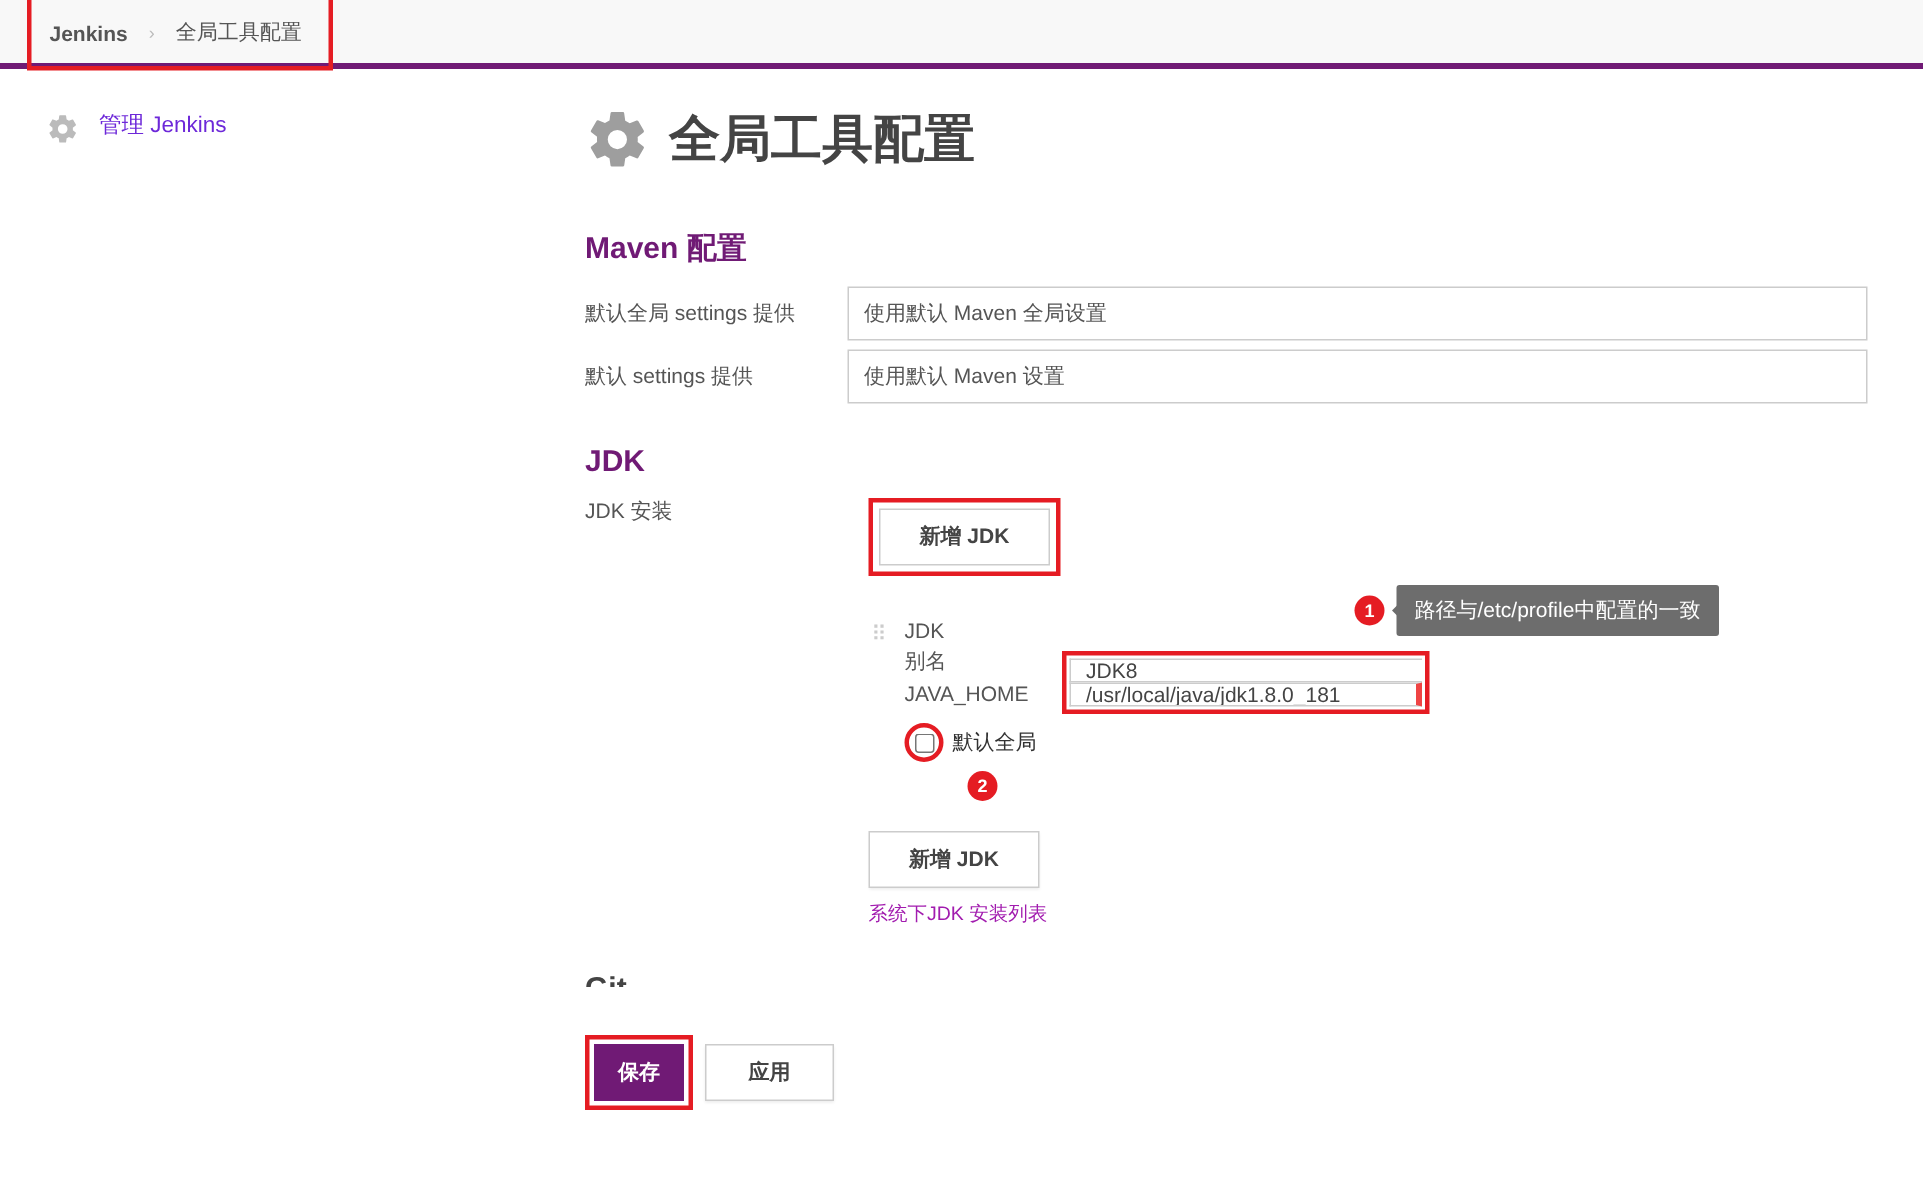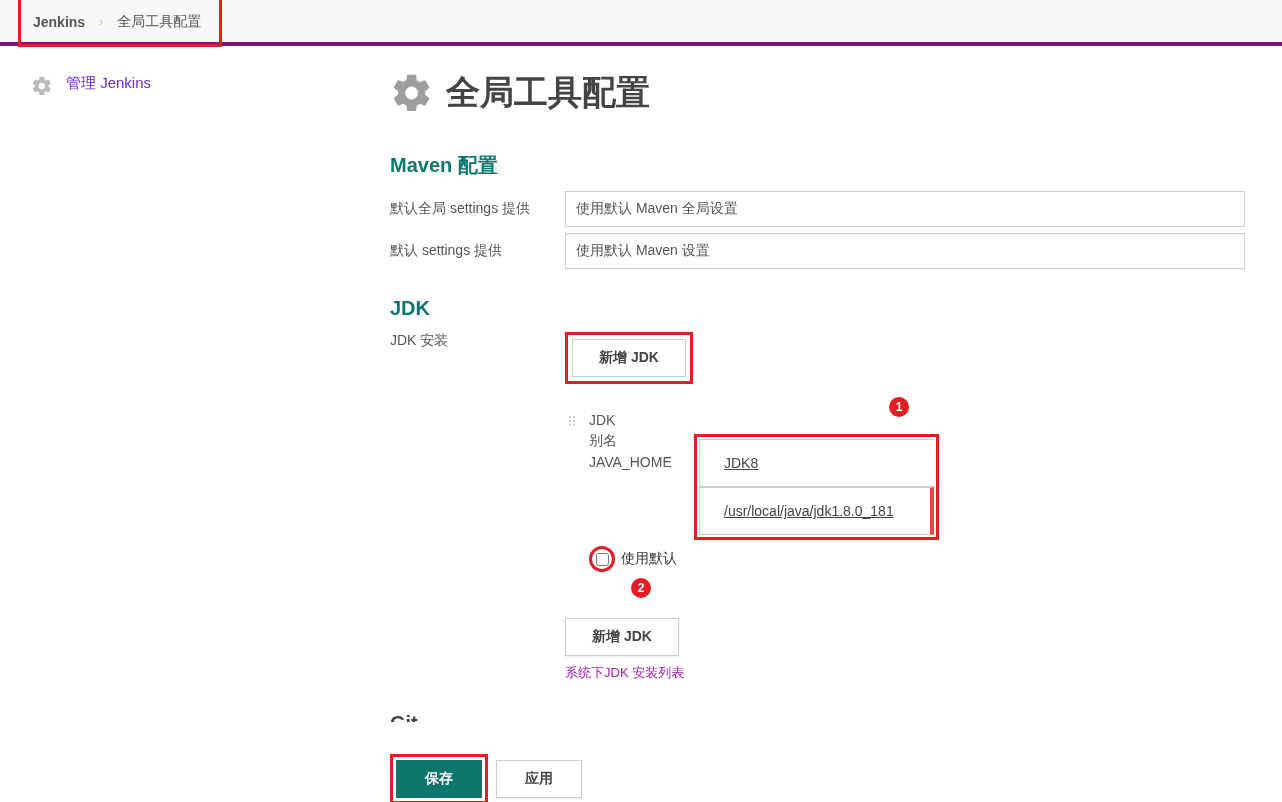--- a/index.html
+++ b/index.html
@@ -27,7 +27,7 @@
     .page-title { font-size: 34px; font-weight: 700; color: #444; }
 
     
-    .section-title { font-size: 20px; font-weight: 700; color: #0f766e; margin: 8px 0 12px 0; }
+    .section-title { font-size: 20px; font-weight: 700; color: #701a75; margin: 8px 0 12px 0; }
 
     .form-row { display: flex; align-items: center; margin-bottom: 6px; }
     .form-label { width: 175px; color: #555; font-size: 14px; }

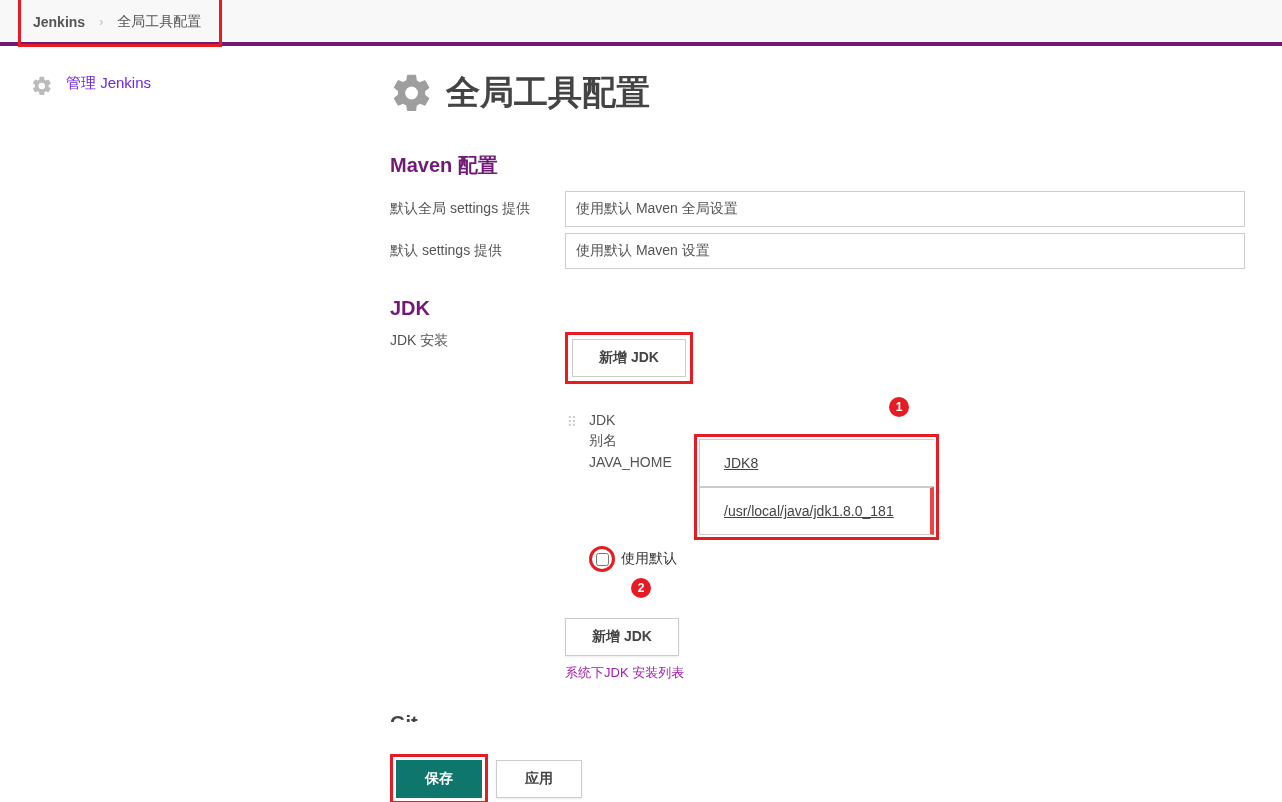--- a/index.html
+++ b/index.html
@@ -126,7 +126,7 @@
 
     <div class="section-title" style="margin-top:28px">JDK</div>
 
-    <div style="display:flex; align-items:flex-start;">
+    <div style="display:flex; align-items:flex-start;gap:14px;">
       <div class="jdk-label">JDK 安装</div>
       <div style="flex:1; position:relative;">
         <div class="add-jdk-box">

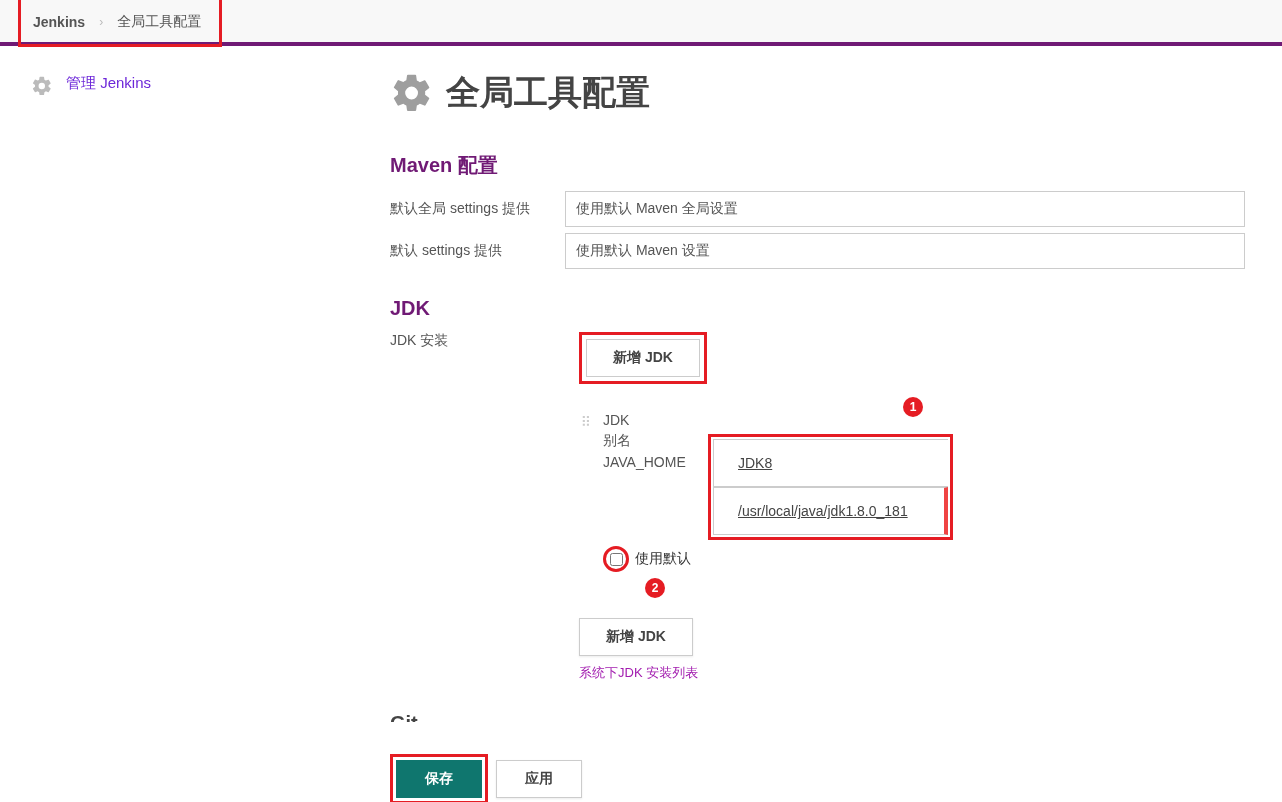--- a/index.html
+++ b/index.html
@@ -139,6 +139,7 @@
             <div class="jdk-fields">
 
               <span class="badge-num" style="top:-15px; left:300px;">1</span>
+              <div class="callout" style="top:-22px; left:328px;">路径与/etc/profile中配置的一致</div>
 
               <div style="display:flex;">
                 <div>

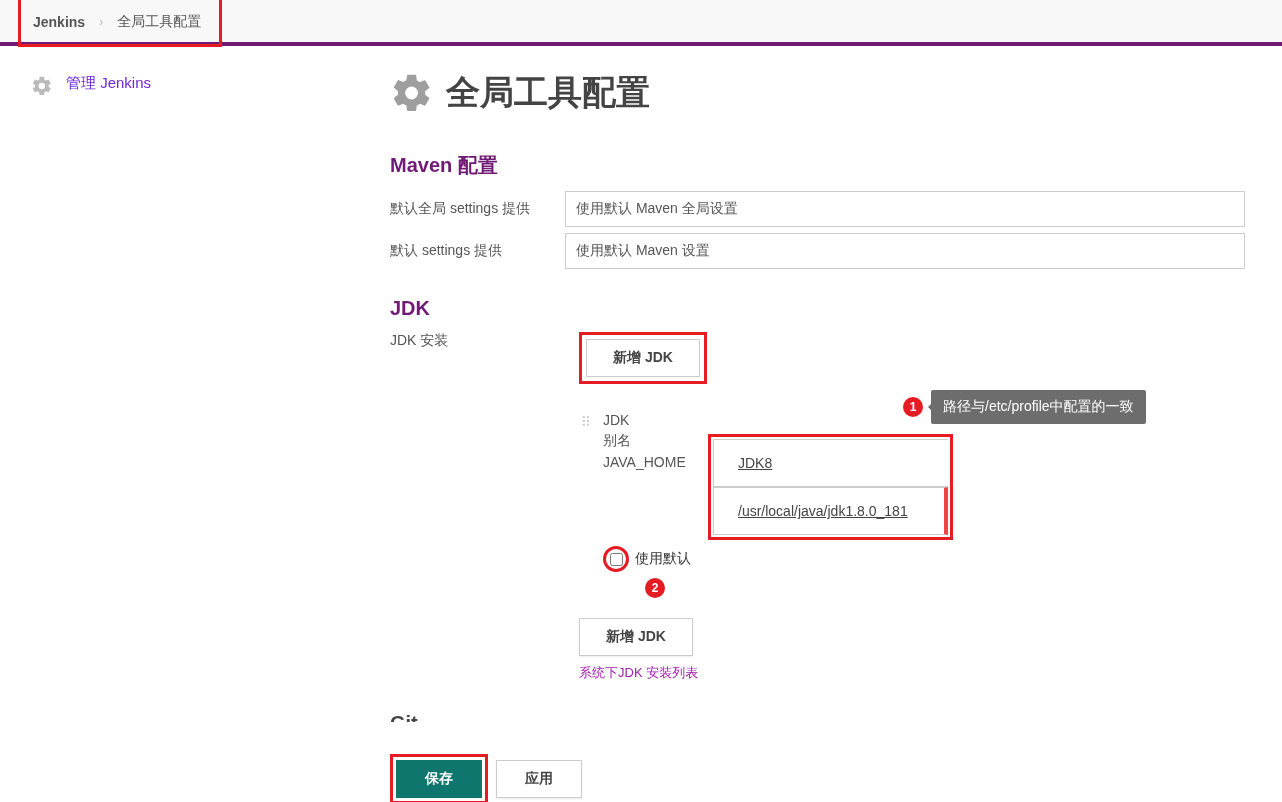--- a/index.html
+++ b/index.html
@@ -46,7 +46,7 @@
 
     .field-pair { display: flex; align-items: center; margin-bottom: 4px; }
     .field-name { color: #555; font-size: 14px; width: 105px; }
-    .field-input { height: 48px; border: 1px solid #ccc; padding: 0 24px; font-size: 14px; color: #444; background: #fff; text-decoration: underline; }
+    .field-input { height: 16px; border: 1px solid #ccc; padding: 0 10px; font-size: 14px; color: #444; background: #fff; }
 
     .input-group-box { border: 3px solid #e51c23; padding: 2px; display: inline-block; }
     .input-group-box .field-input { width: 235px; border-right: none; }

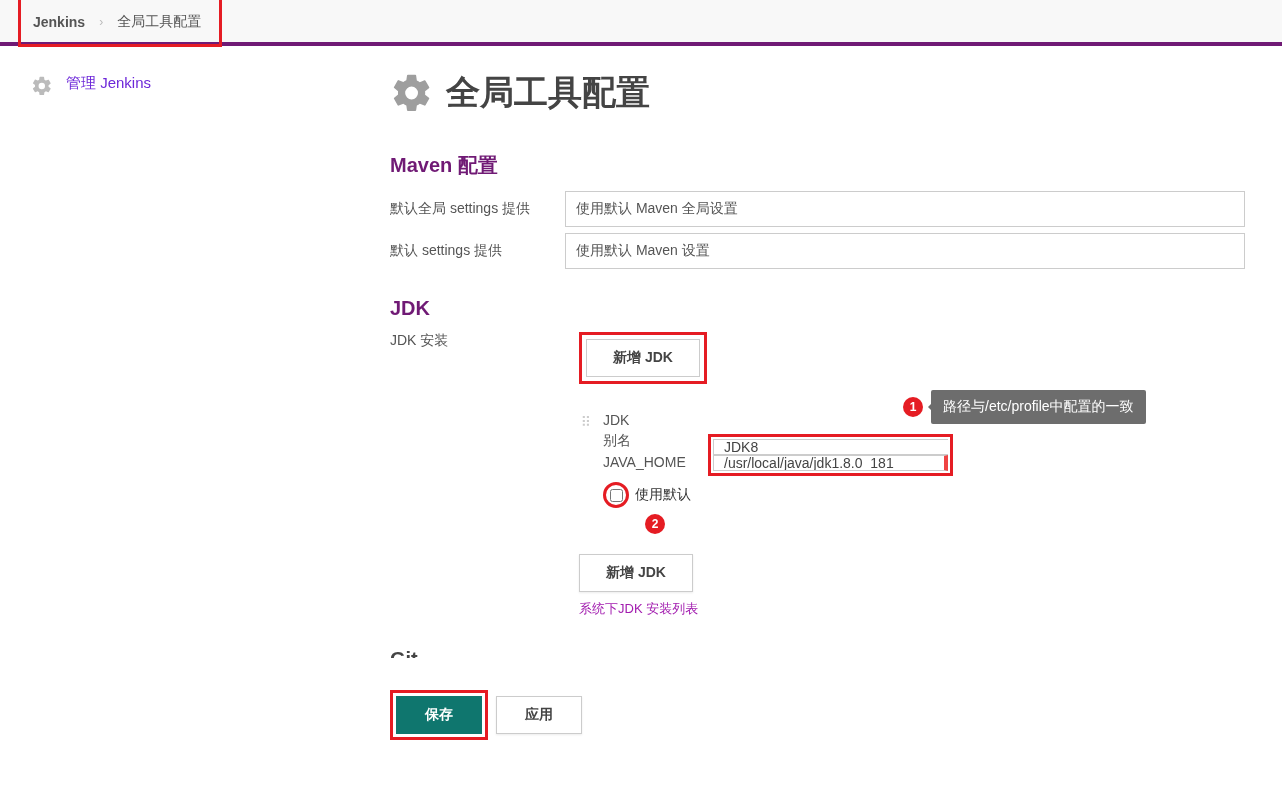--- a/index.html
+++ b/index.html
@@ -167,7 +167,7 @@
                 <span class="checkbox-circle">
                   <input type="checkbox" style="">
                 </span>
-                <span>使用默认</span>
+                <span>默认全局</span>
 
                 <span class="badge-num" style="top:32px; left:42px;">2</span>
               </div>

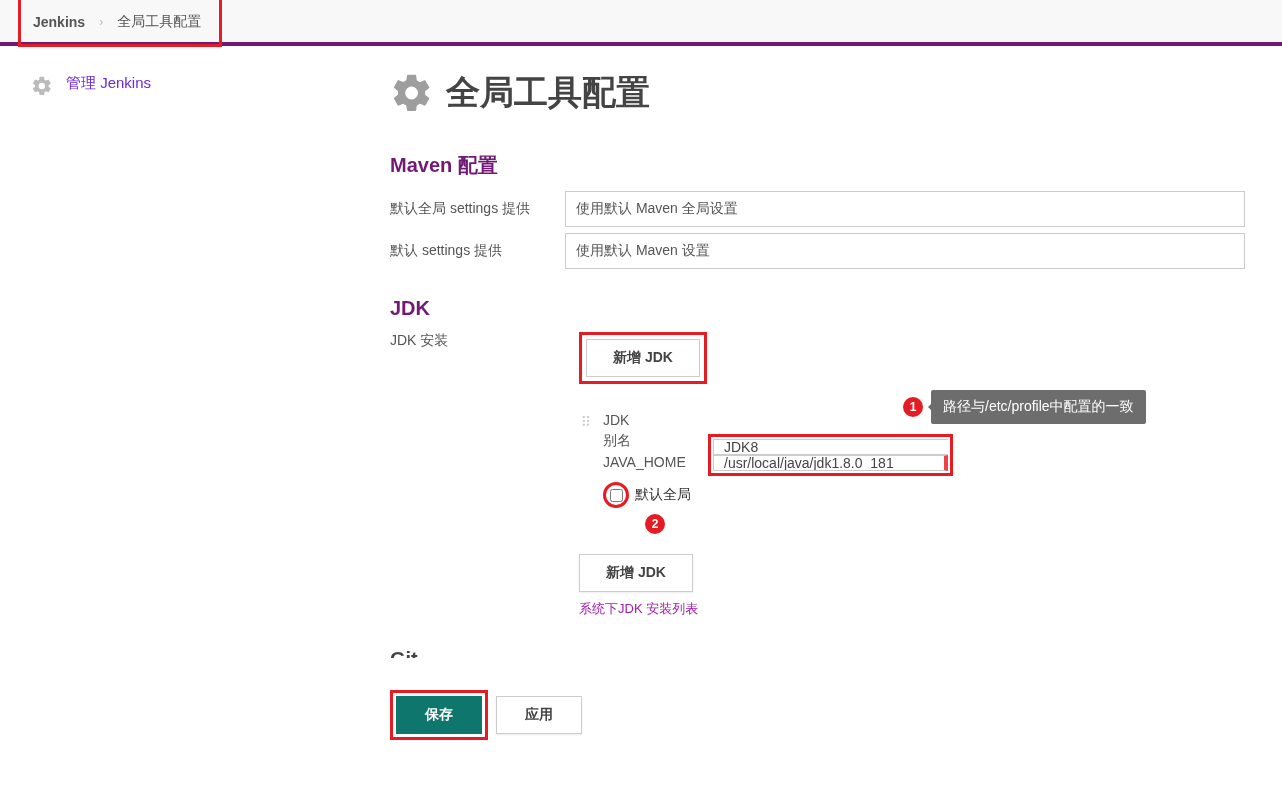--- a/index.html
+++ b/index.html
@@ -70,7 +70,7 @@
     
     .footer-btns { display: flex; align-items: center; gap: 0; margin-top: 32px; }
     .save-box { border: 3px solid #e51c23; display: inline-block; padding: 3px; }
-    .save-btn { background: #0f766e; color: #fff; border: none; height: 38px; padding: 0 29px; font-size: 14px; font-weight: 700; cursor: pointer; }
+    .save-btn { background: #701a75; color: #fff; border: none; height: 38px; padding: 0 16px; font-size: 14px; font-weight: 700; cursor: pointer; }
     .apply-btn { background: #fff; color: #444; border: 1px solid #ccc; height: 38px; padding: 0 28px; font-size: 14px; font-weight: 700; cursor: pointer; margin-left: 8px; box-shadow: 0 1px 2px rgba(0,0,0,0.08); }
 
     .cutoff-text { color: #444; font-size: 20px; font-weight: 700; margin-top: 30px; height: 10px; overflow: hidden; }

